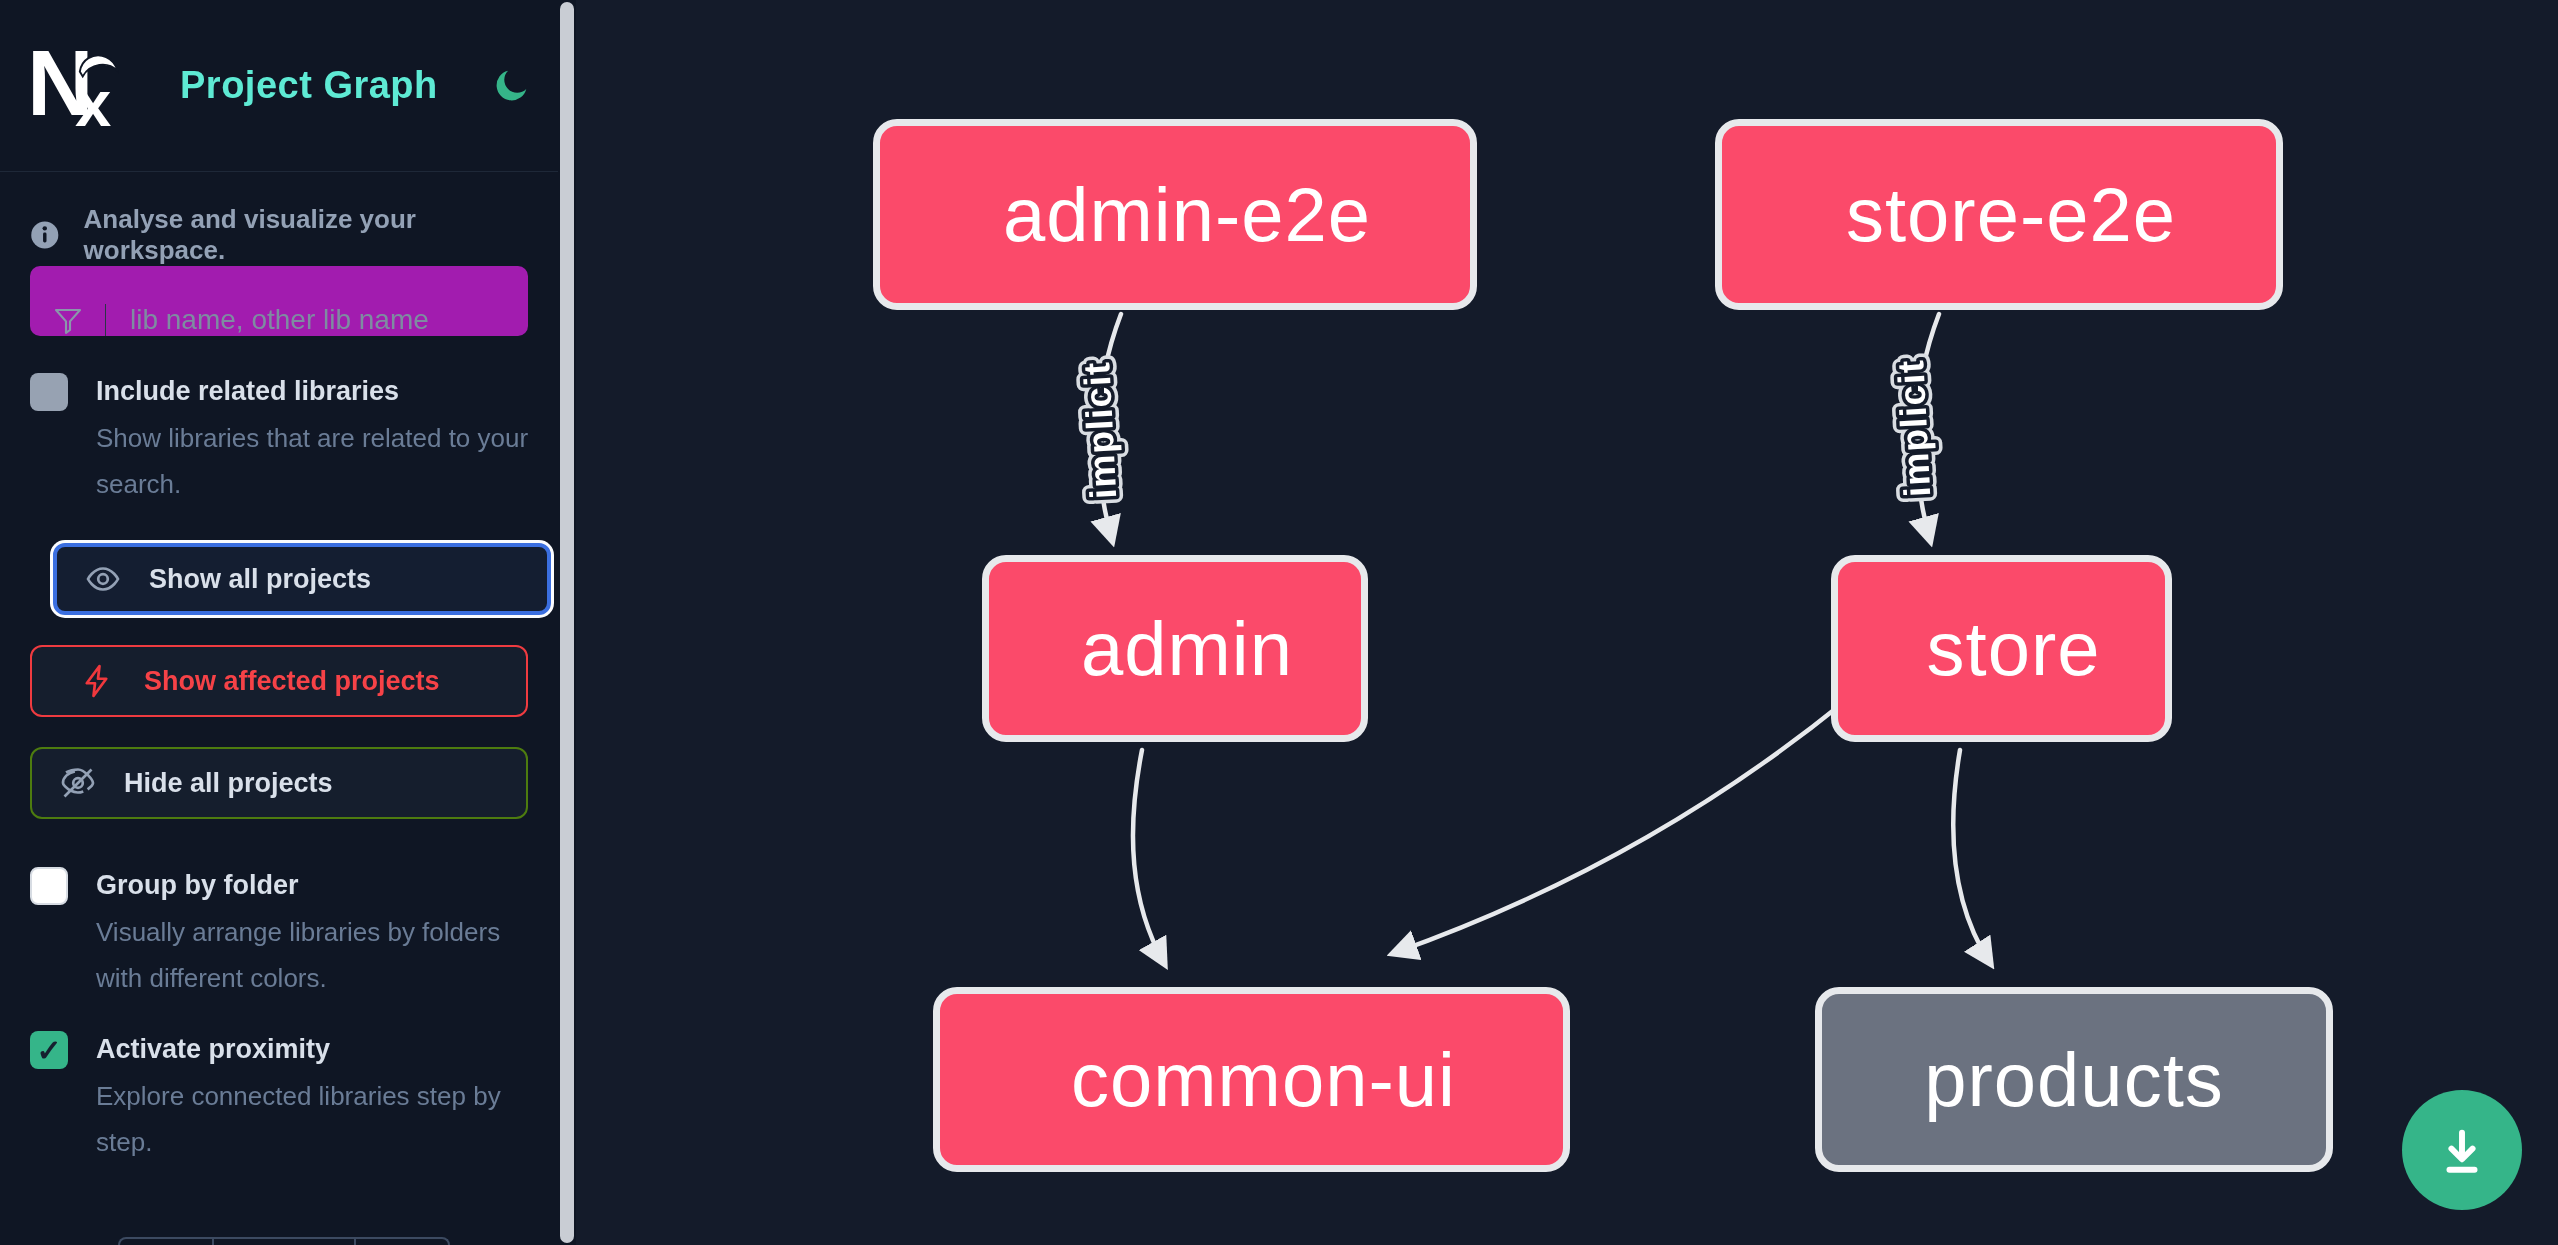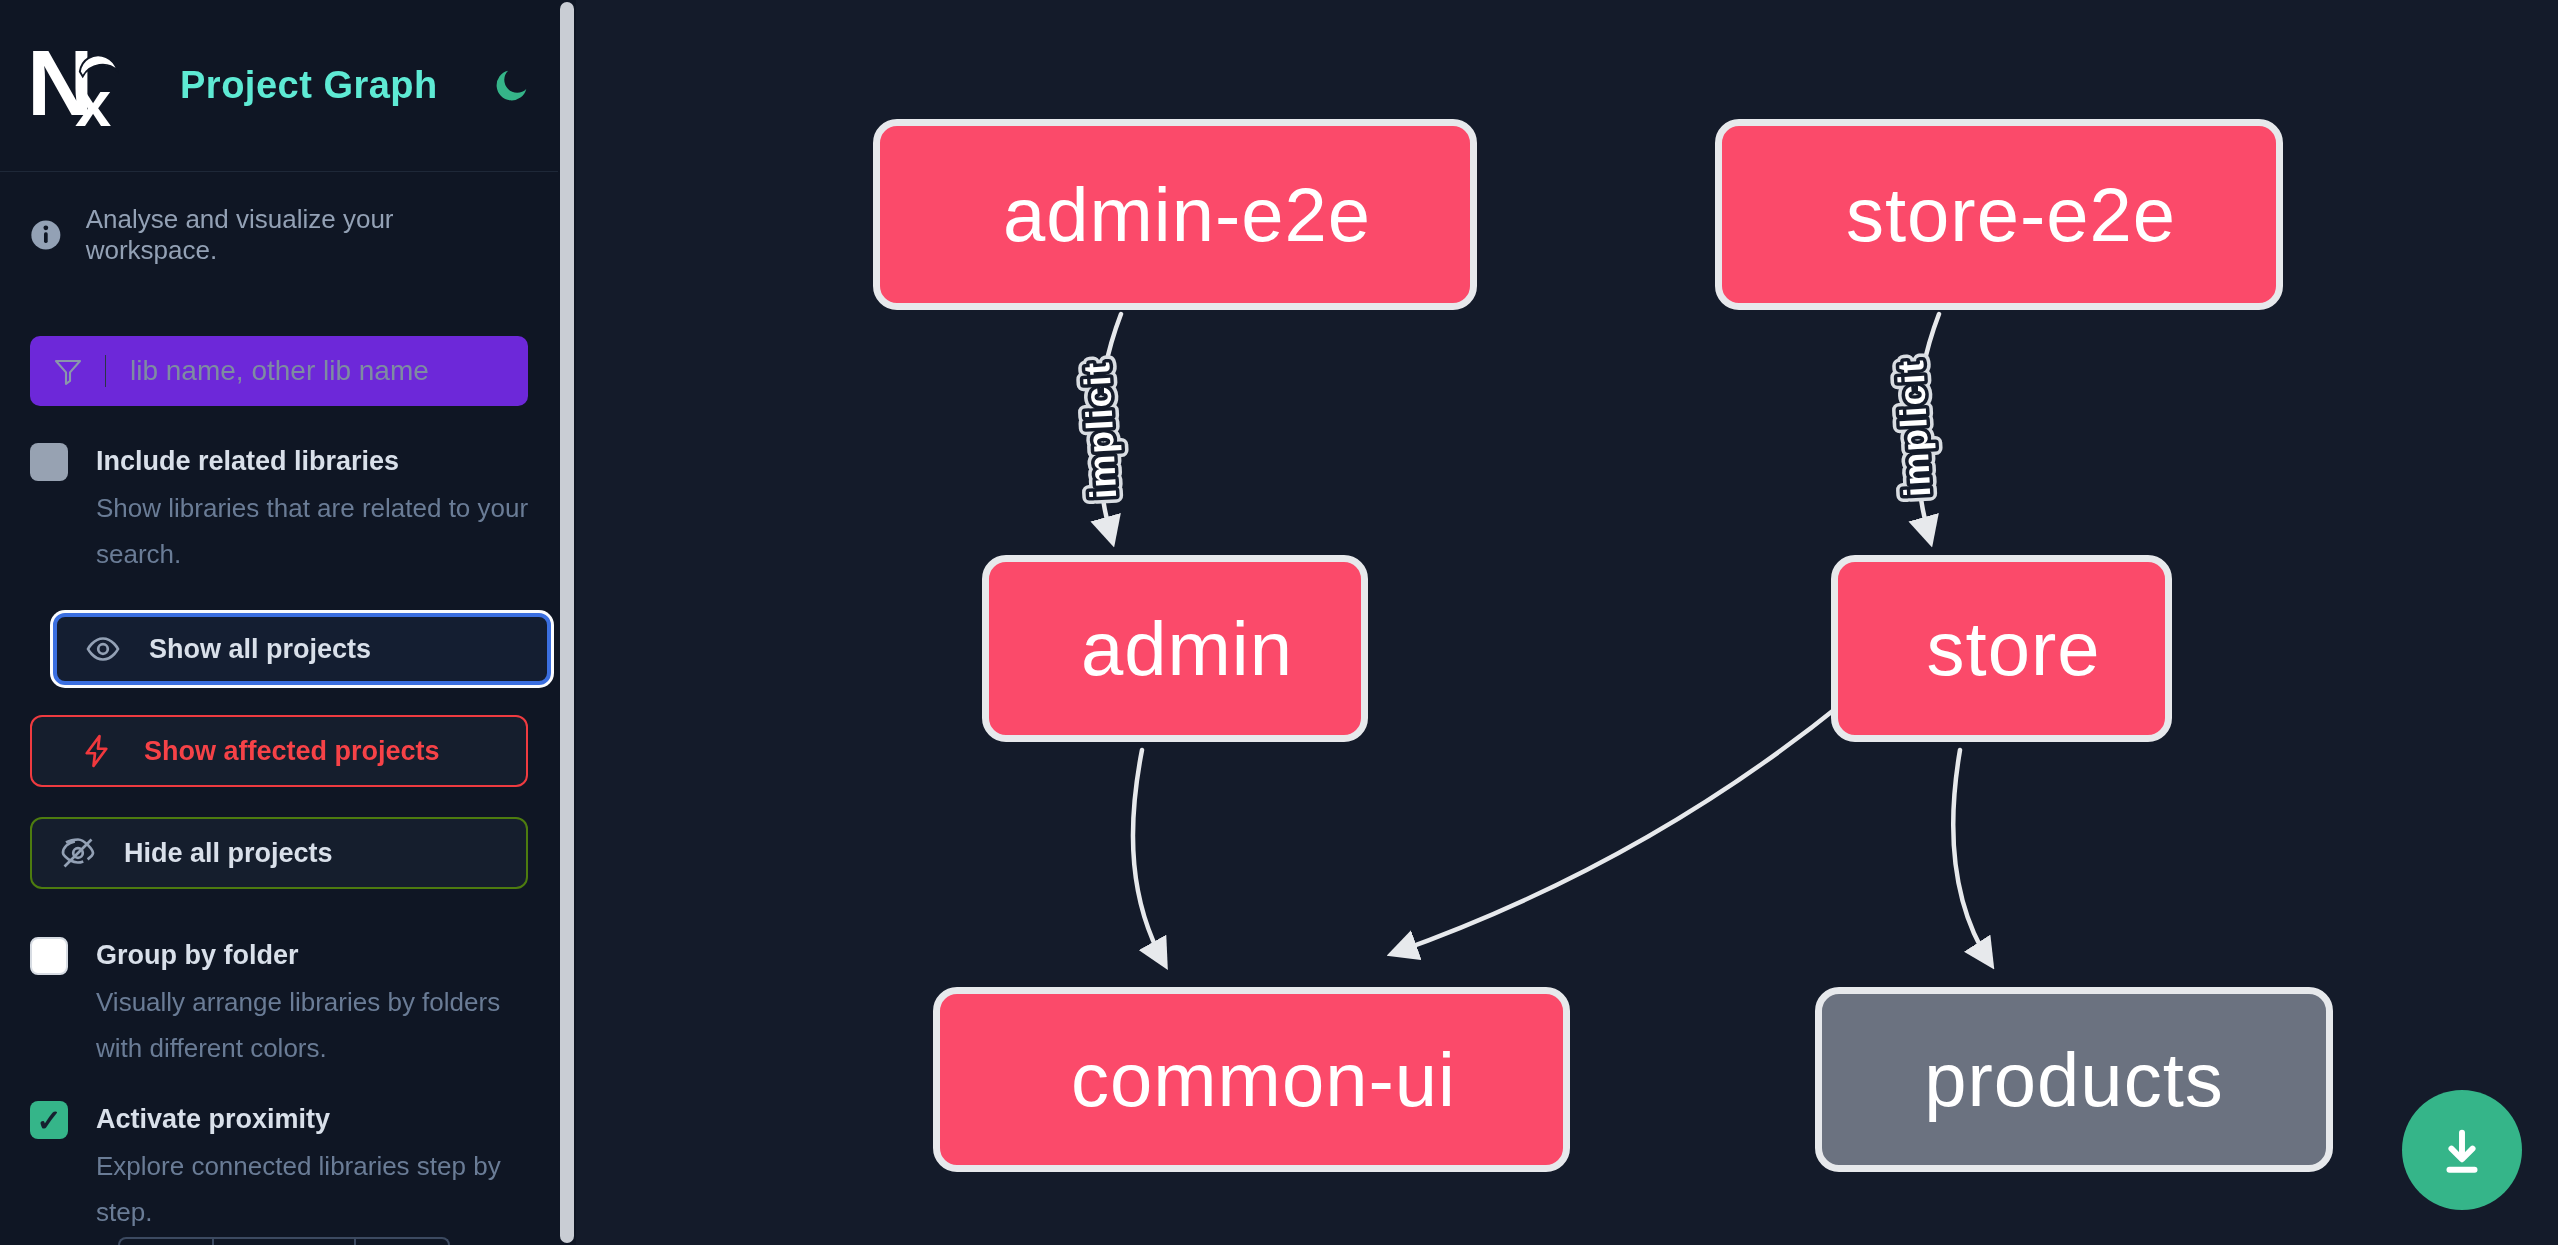--- a/index.html
+++ b/index.html
@@ -26,7 +26,7 @@
   .theme-btn{ margin-left:auto; width:40px; height:40px; background:none; border:none; cursor:pointer; }
   .sb-body{ padding:0 30px; }
   .info-row{ display:flex; align-items:center; gap:24px; margin-top:32px; }
-  .info-text{ font-size:26px; color:#93a1b5; }
+  .info-text{ font-size:26px; color:#93a1b5;font-weight:bold; }
   .search-box{
     margin-top:70px; height:70px; background:#6d28d9; border-radius:10px;
     display:flex; align-items:center; overflow:hidden;

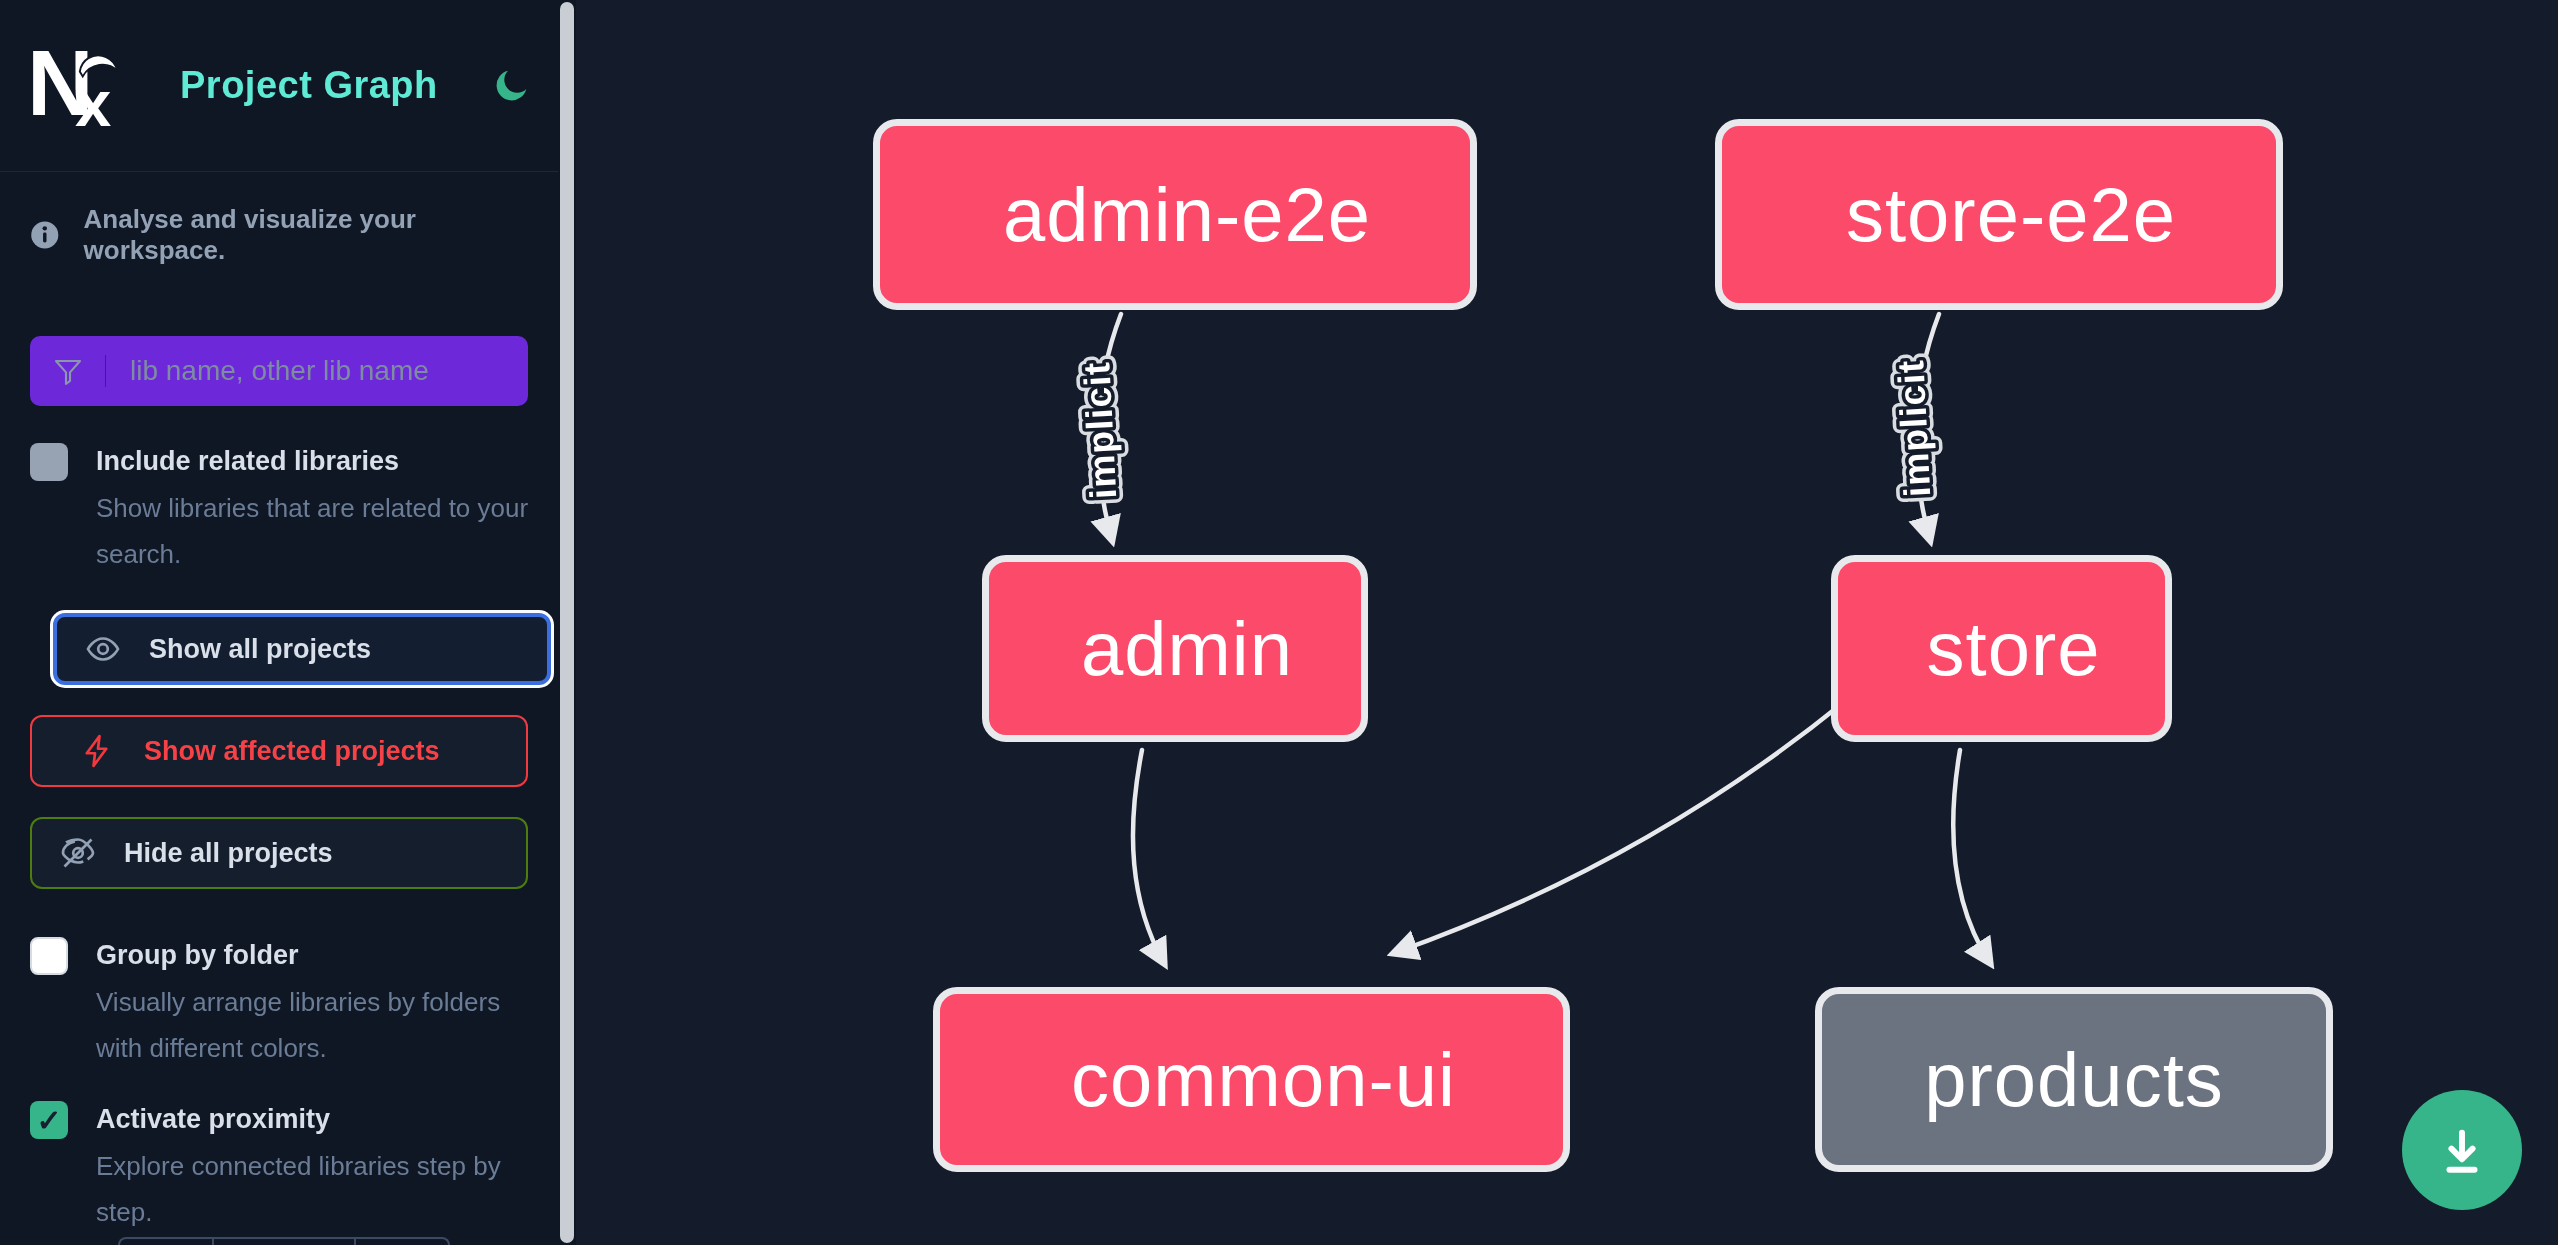--- a/index.html
+++ b/index.html
@@ -28,8 +28,8 @@
   .info-row{ display:flex; align-items:center; gap:24px; margin-top:32px; }
   .info-text{ font-size:26px; color:#93a1b5;font-weight:bold; }
   .search-box{
-    margin-top:70px; height:70px; background:#6d28d9; border-radius:10px;
-    display:flex; align-items:center; overflow:hidden;
+    height:70px; background:#a21caf; border-radius:10px;
+    display:flex; align-items:flex-end; overflow:hidden;
   }
   .search-icon-cell{
     width:76px; display:flex; align-items:center; justify-content:center;

